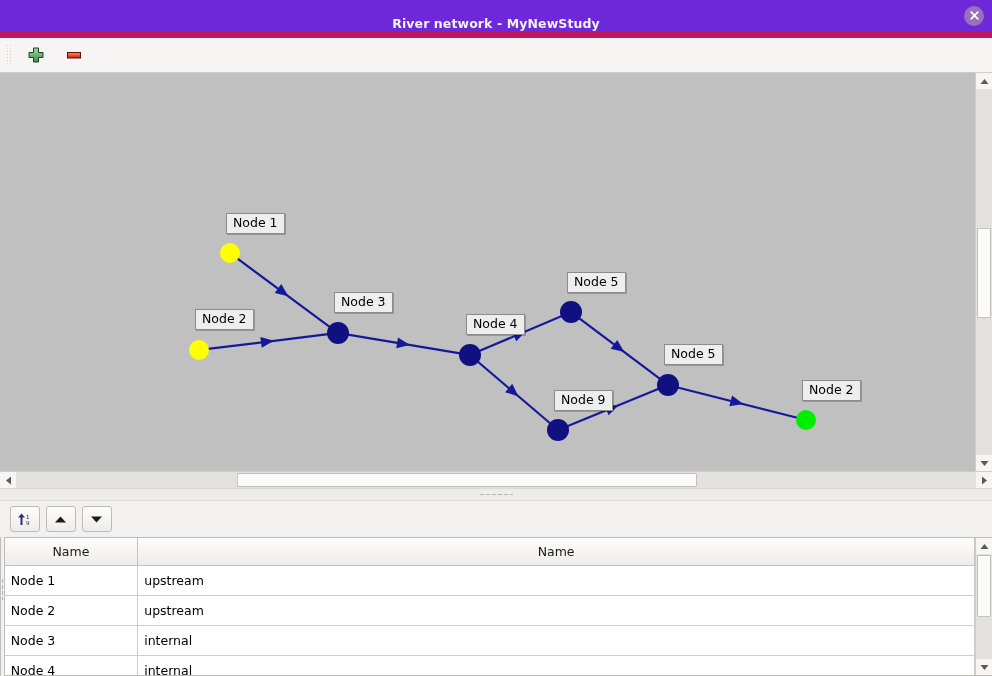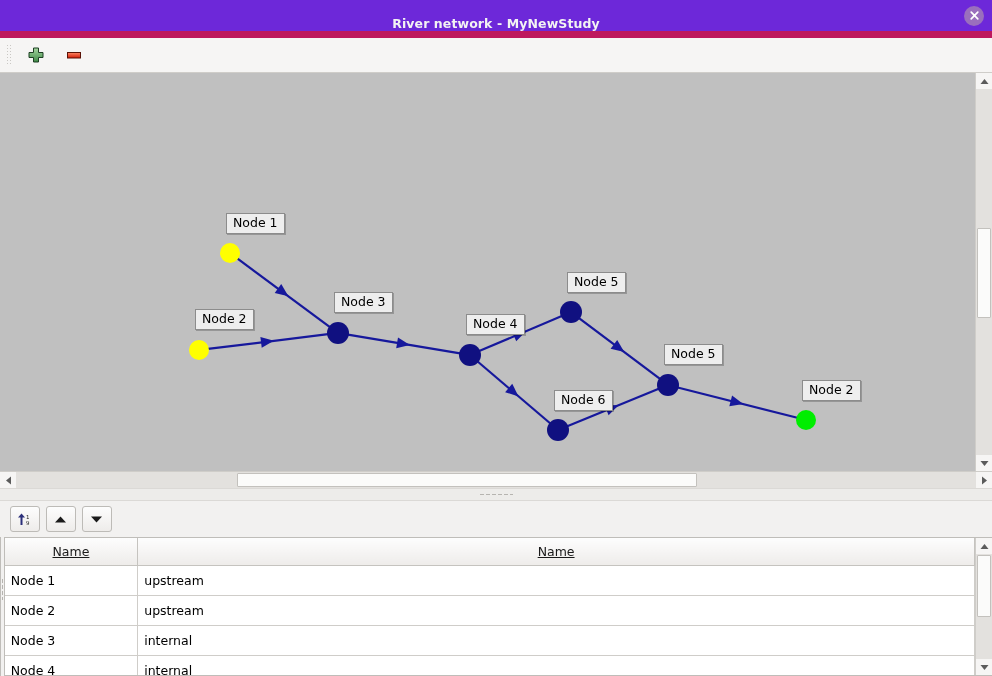--- a/index.html
+++ b/index.html
@@ -352,7 +352,7 @@
         <div class="node-label" style="left: 334px; top: 219px;">Node 3</div>
         <div class="node-label" style="left: 466px; top: 241px;">Node 4</div>
         <div class="node-label" style="left: 567px; top: 199px;">Node 5</div>
-        <div class="node-label" style="left: 554px; top: 317px;">Node 6</div>
+        <div class="node-label" style="left: 554px; top: 317px;">Node 9</div>
         <div class="node-label" style="left: 664px; top: 271px;">Node 5</div>
         <div class="node-label" style="left: 802px; top: 307px;">Node 2</div>
       </div>

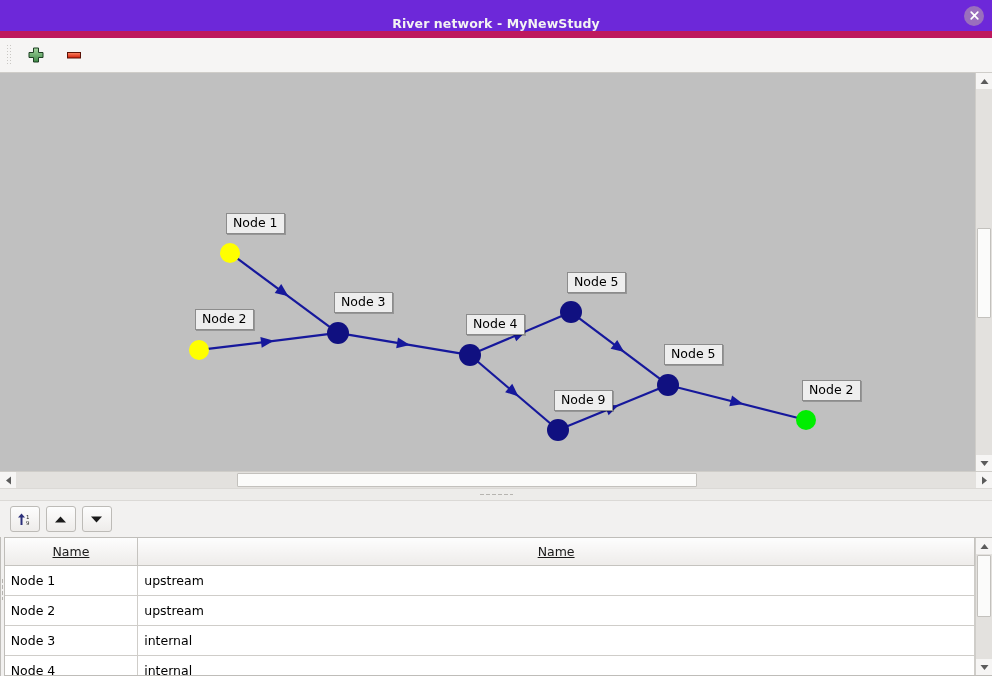--- a/index.html
+++ b/index.html
@@ -246,7 +246,6 @@
     color: #1a1a1a;
     text-align: center;
     cursor: pointer;
-    text-decoration: underline;
   }
   table.grid td {
     border-bottom: 1px solid #cfcdc9;

